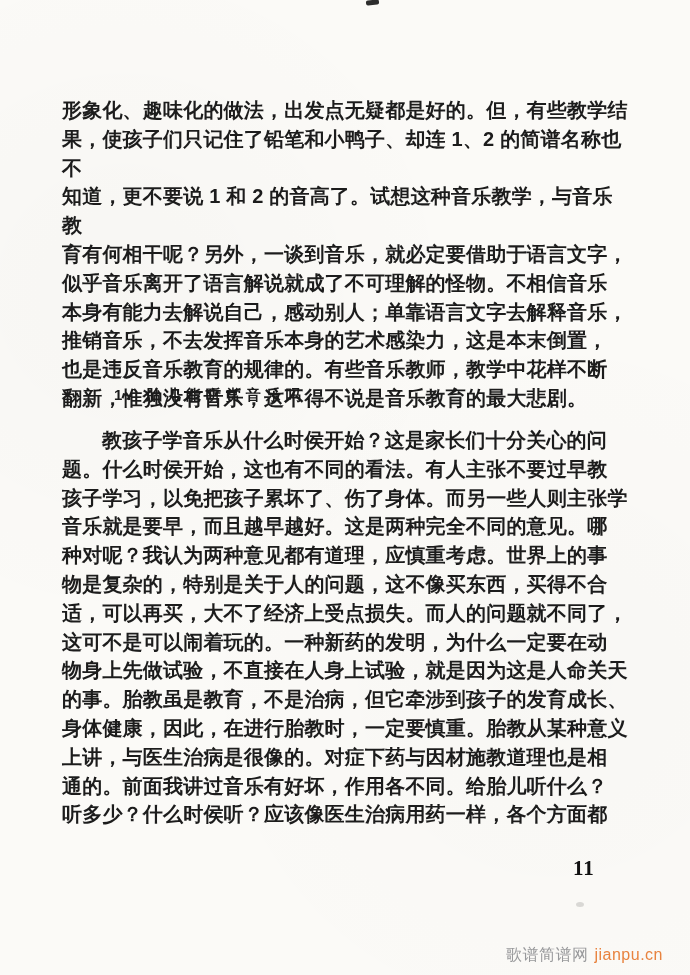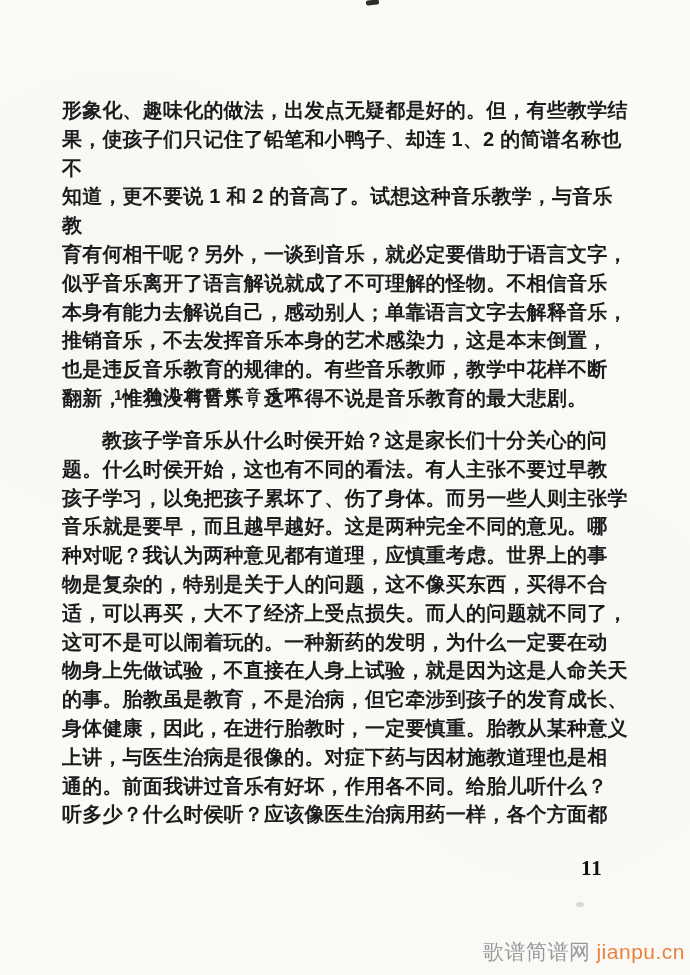--- a/index.html
+++ b/index.html
@@ -49,7 +49,6 @@
     font-size: 21px;
     font-weight: 700;
     letter-spacing: 1px;
-    margin-left: 8px;
   }
   .watermark {
     position: absolute;

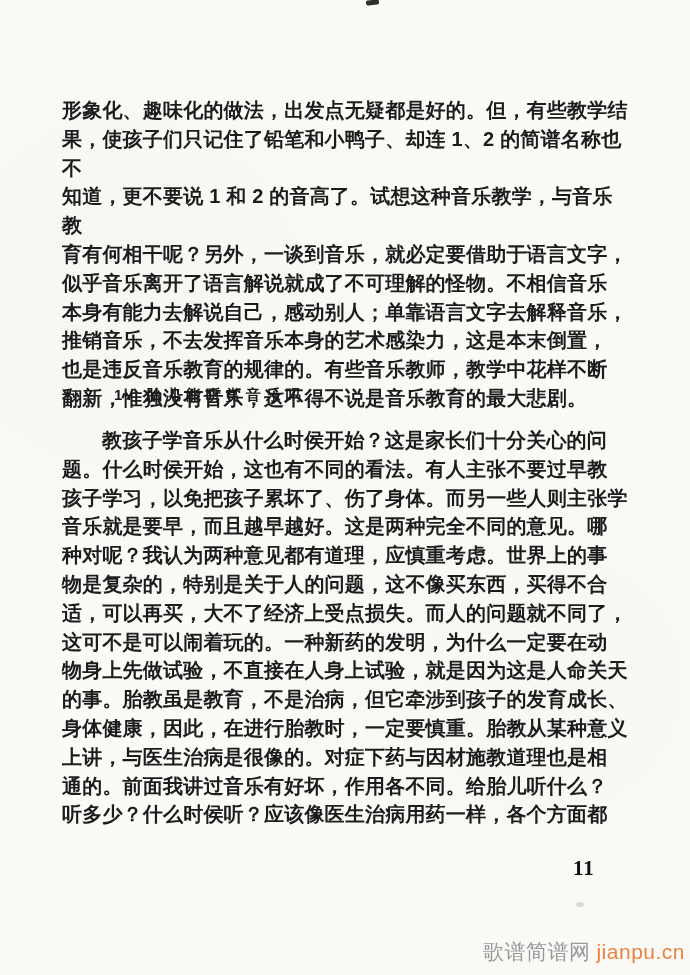--- a/index.html
+++ b/index.html
@@ -52,8 +52,8 @@
   }
   .watermark {
     position: absolute;
-    right: 5px; bottom: 9px;
-    font-size: 21px;
+    right: 27px; bottom: 9px;
+    font-size: 16px;
     letter-spacing: 0.5px;
     white-space: nowrap;
   }

